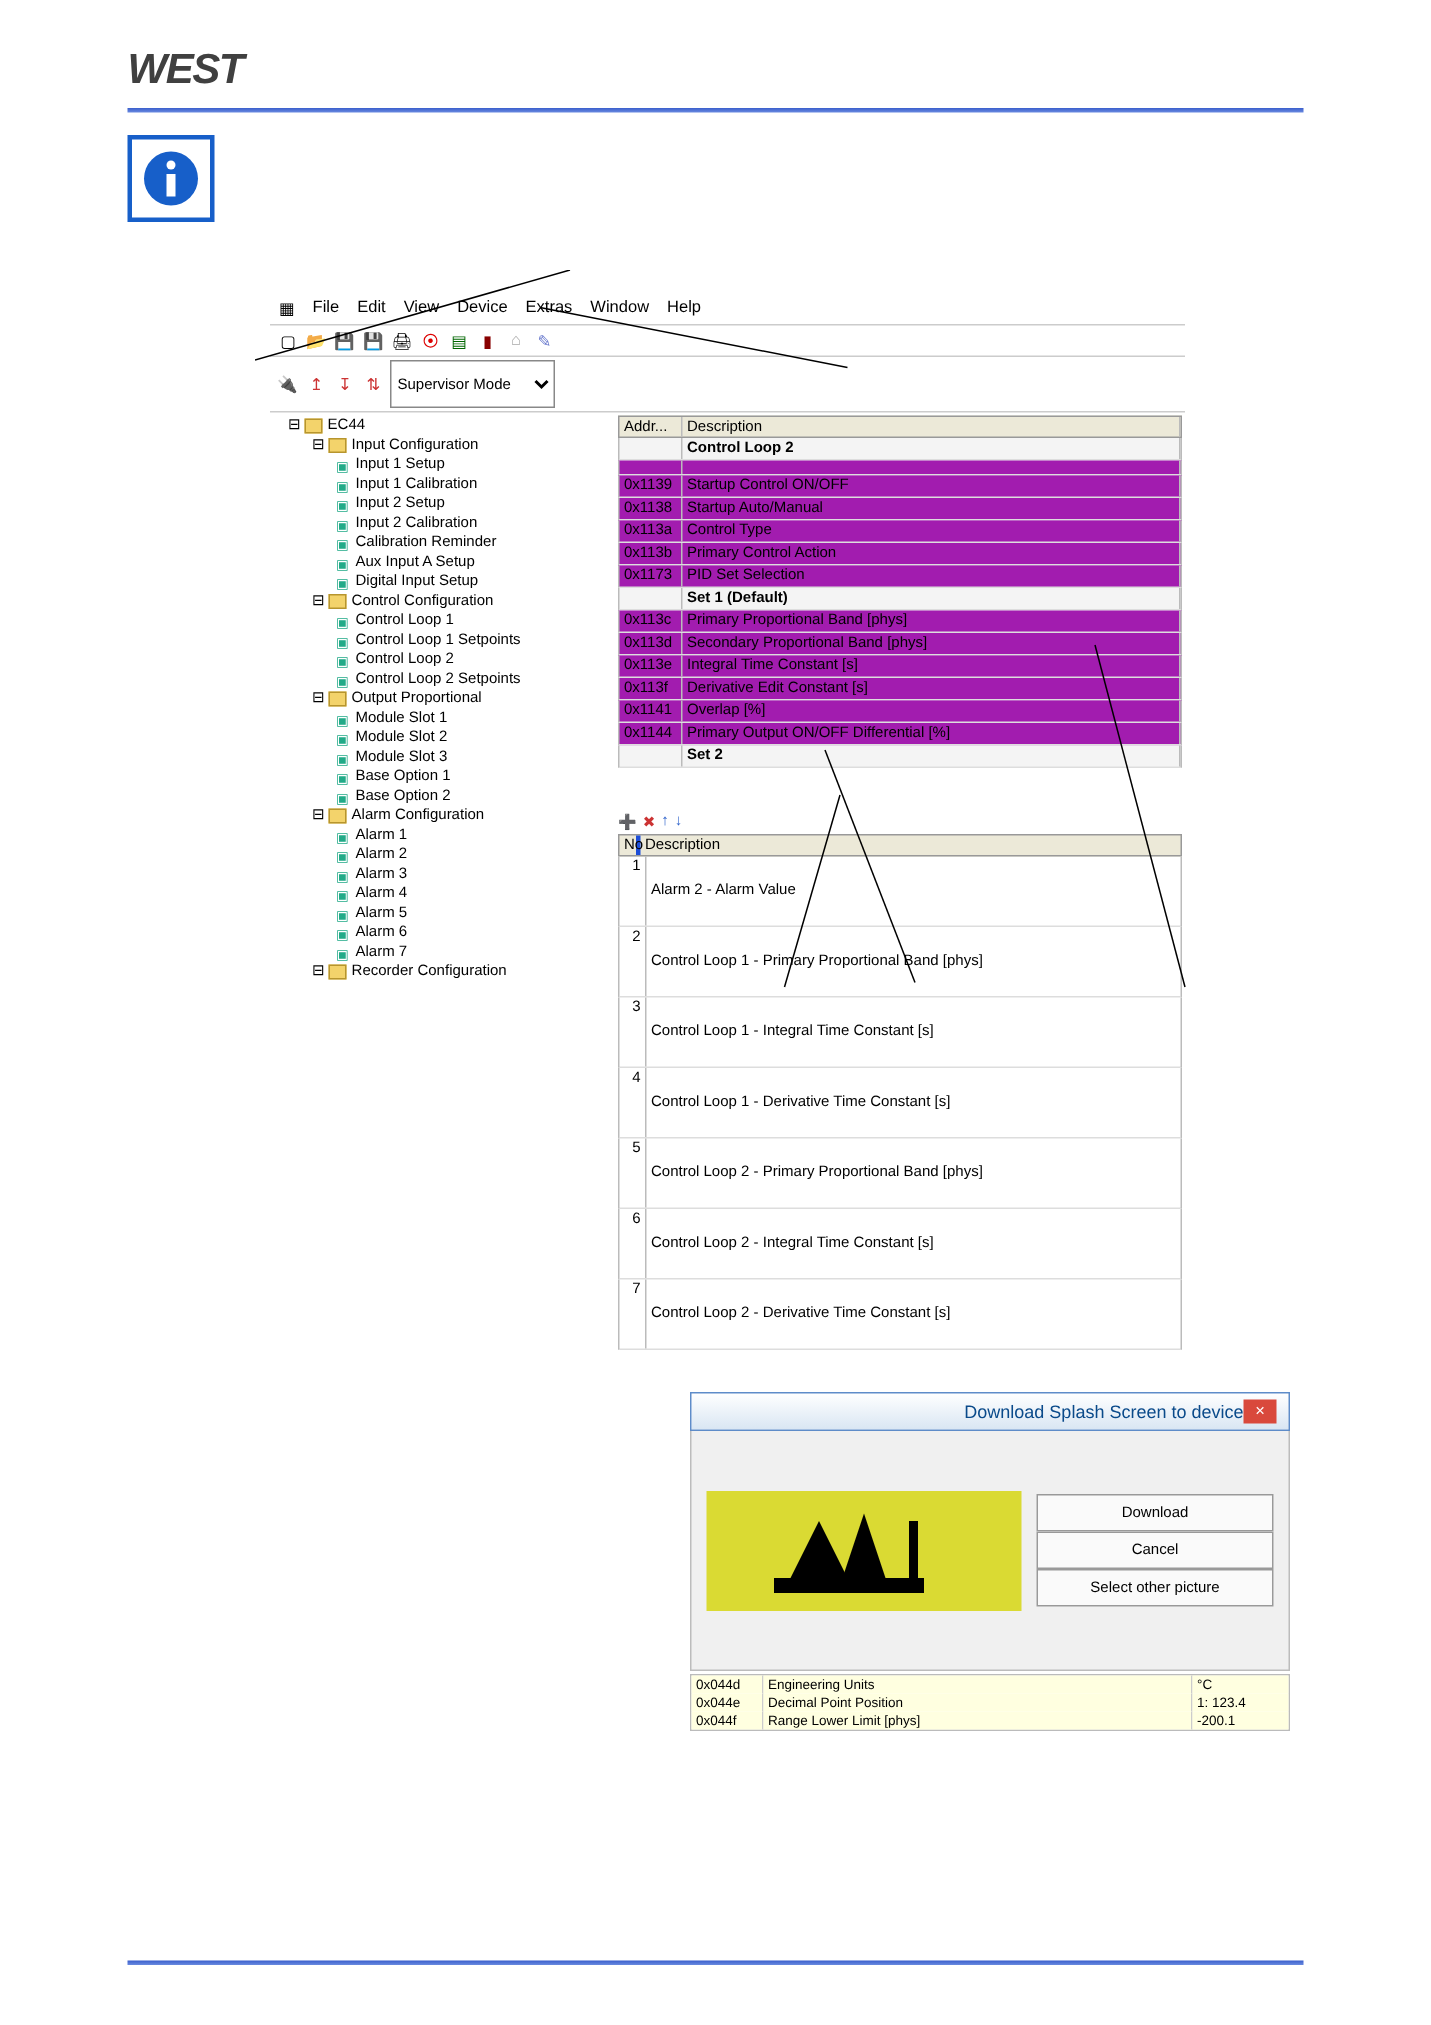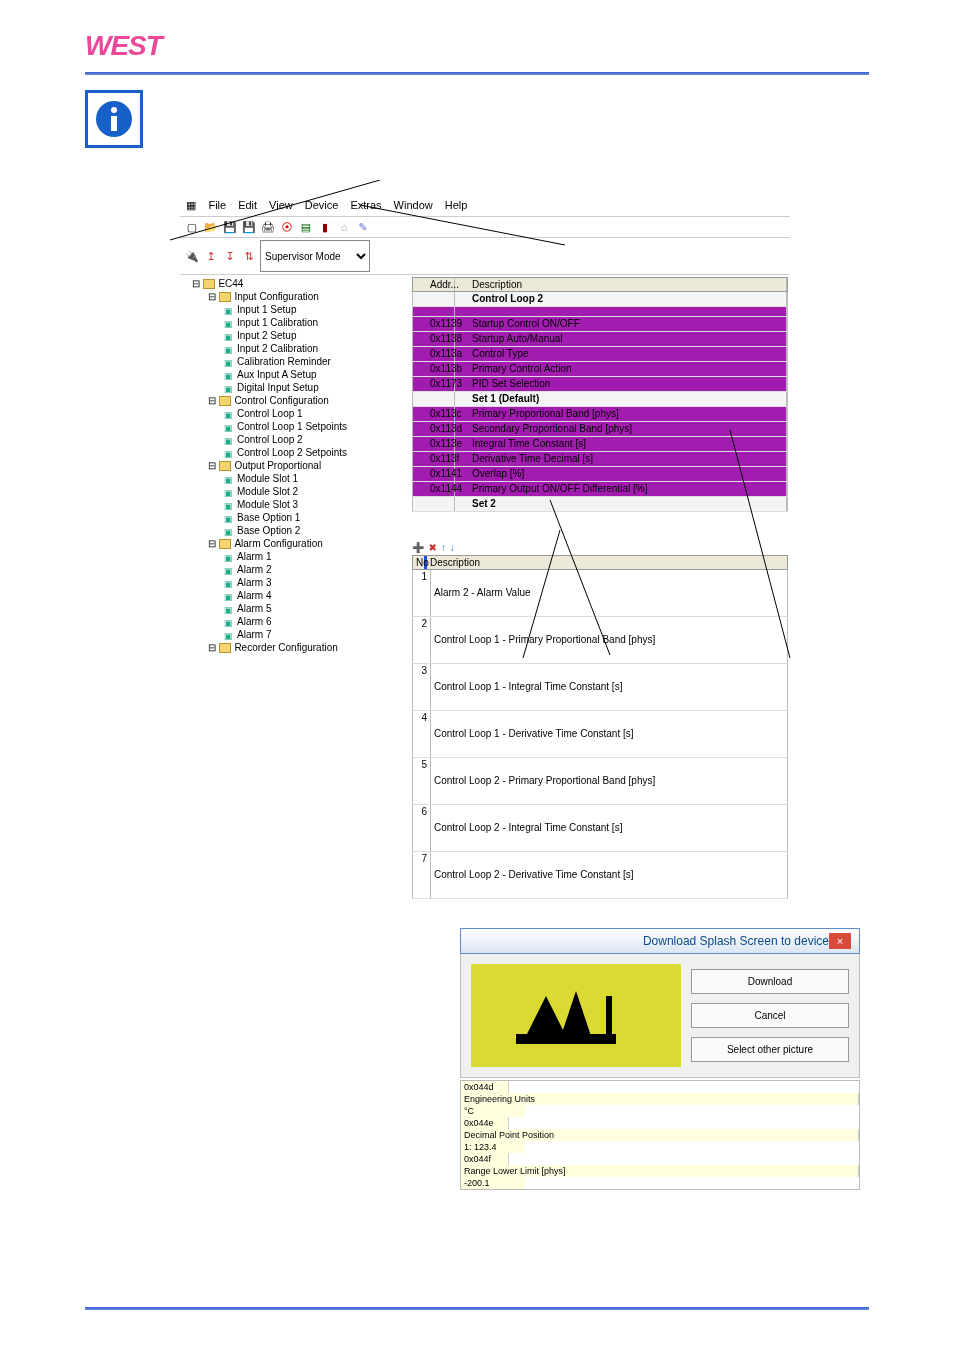--- a/index.html
+++ b/index.html
@@ -20,7 +20,7 @@
     font-size: 28px;
     font-style: italic;
     font-weight: 900;
-    color: #ec4899;
+    color: #404040;
     letter-spacing: -1px;
   }
   .header-rule {

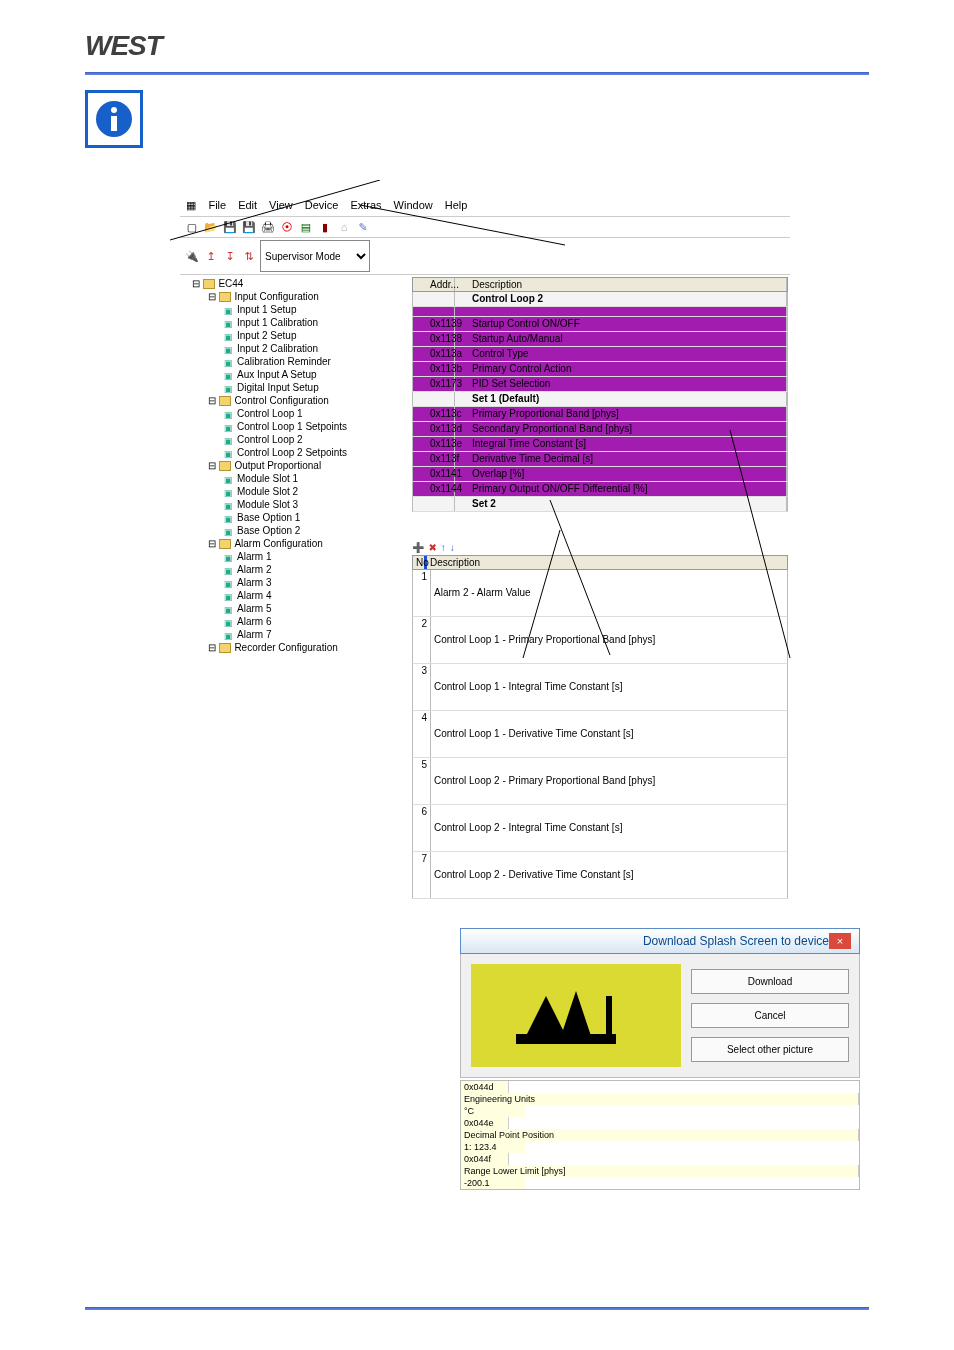--- a/index.html
+++ b/index.html
@@ -133,7 +133,7 @@
   }
   .grid-head div, .grid-row div {
     border-right: 1px solid #bbb;
-    padding: 1px 17px;
+    padding: 1px 3px;
   }
   .col-addr { width: 42px; }
   .col-desc { flex: 1; }

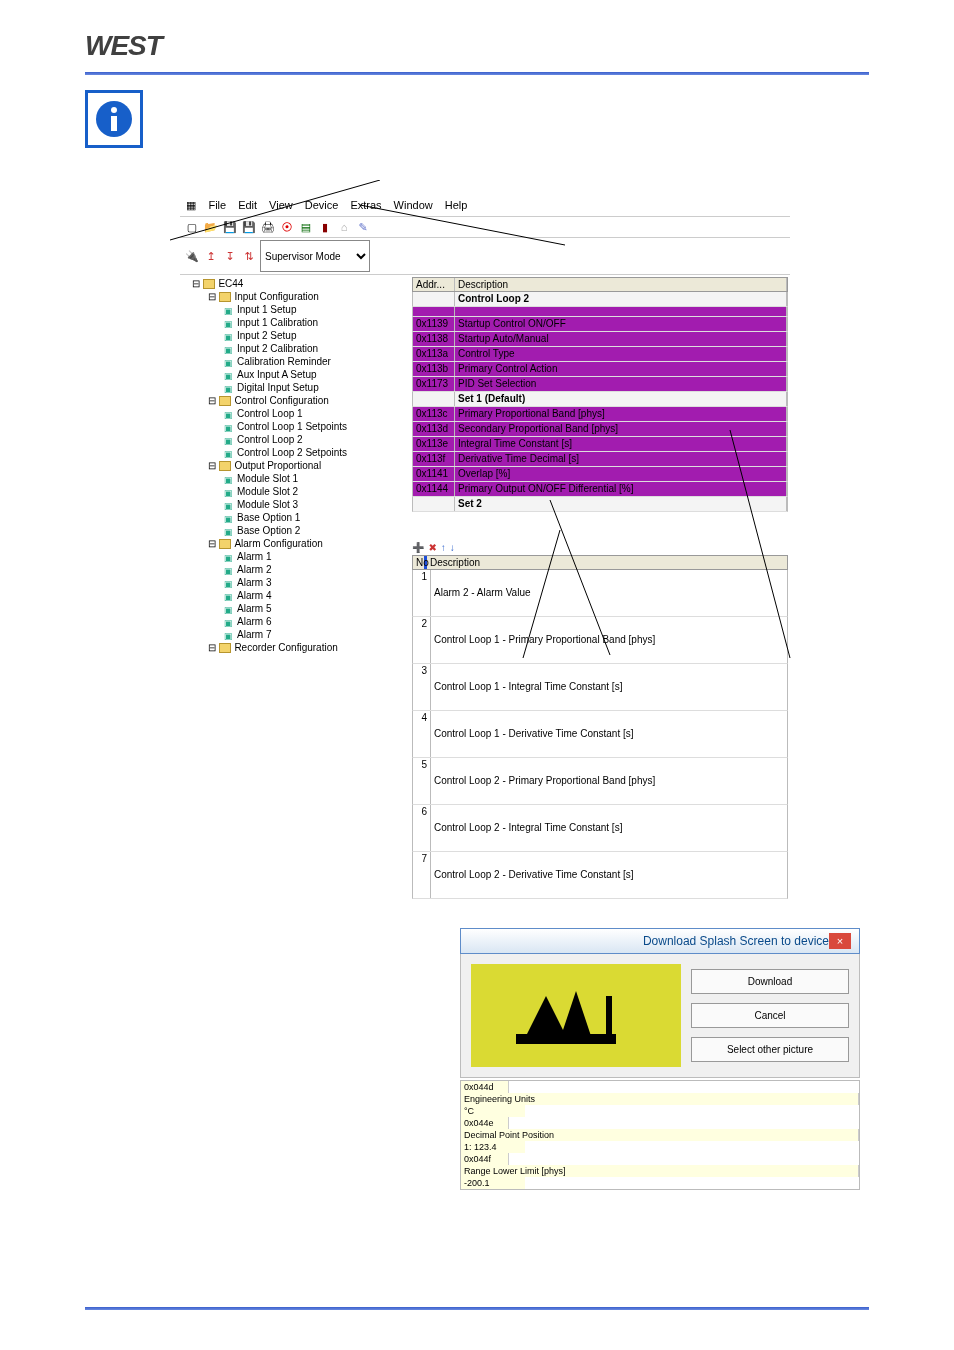--- a/index.html
+++ b/index.html
@@ -465,7 +465,7 @@
           </div>
           <div class="grid-row">
             <div class="col-addr">0x113f</div>
-            <div class="col-desc">Derivative Time Decimal [s]</div>
+            <div class="col-desc">Derivative Edit Constant [s]</div>
           </div>
           <div class="grid-row">
             <div class="col-addr">0x1141</div>

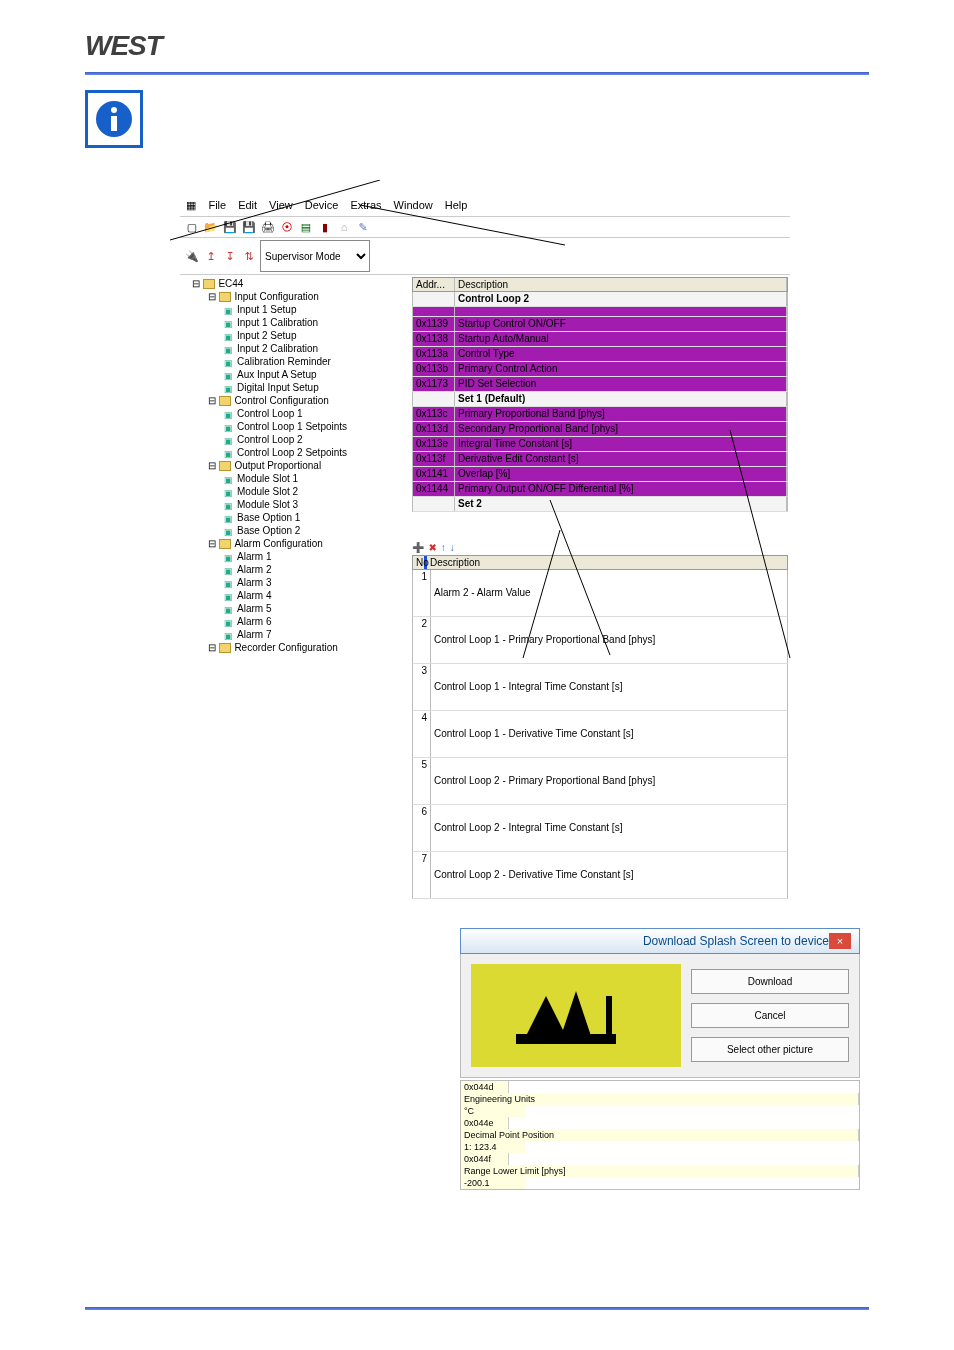--- a/index.html
+++ b/index.html
@@ -203,8 +203,9 @@
     background: #f0f0f0;
     border: 1px solid #bcbcbc;
     border-top: none;
-    height: 124px;
-    display: flex;
+    height: 160px;
+    display: flex;
+    align-items: center;
   }
   .dlg-preview {
     width: 210px;

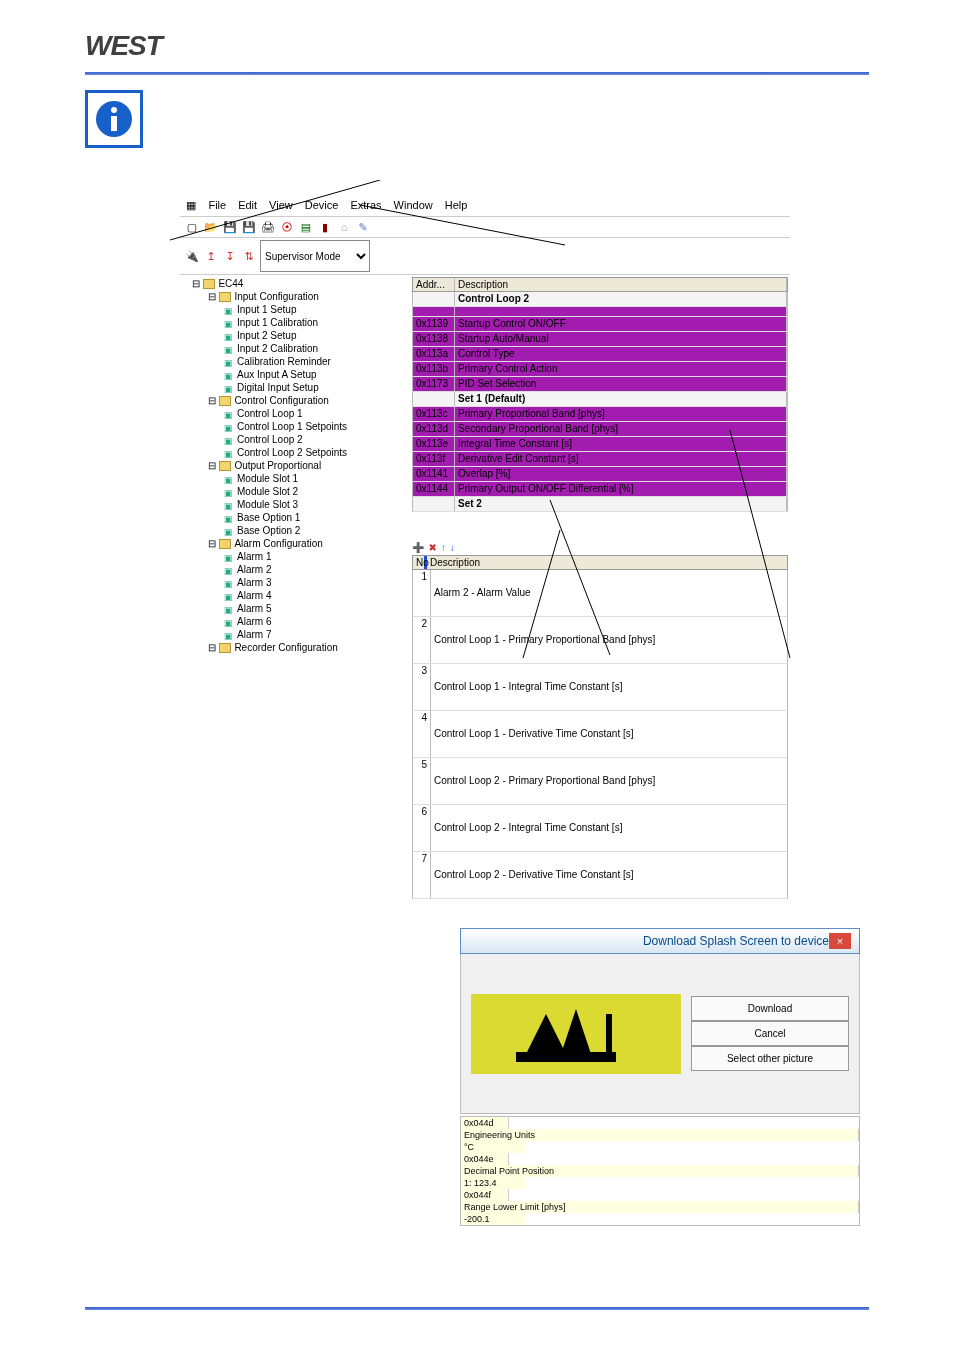--- a/index.html
+++ b/index.html
@@ -235,7 +235,7 @@
     font-size: 9px;
     border: 1px solid #bbb;
   }
-  .dlg-footer-grid .r { display:flex;flex-direction:column; }
+  .dlg-footer-grid .r { display:flex; }
   .dlg-footer-grid .c1 { width:48px; border-right:1px solid #ccc; padding:1px 3px; background:#ffffe0;}
   .dlg-footer-grid .c2 { flex:1; border-right:1px solid #ccc; padding:1px 3px; background:#ffffe0;}
   .dlg-footer-grid .c3 { width:64px; padding:1px 3px; background:#ffffe0;}

